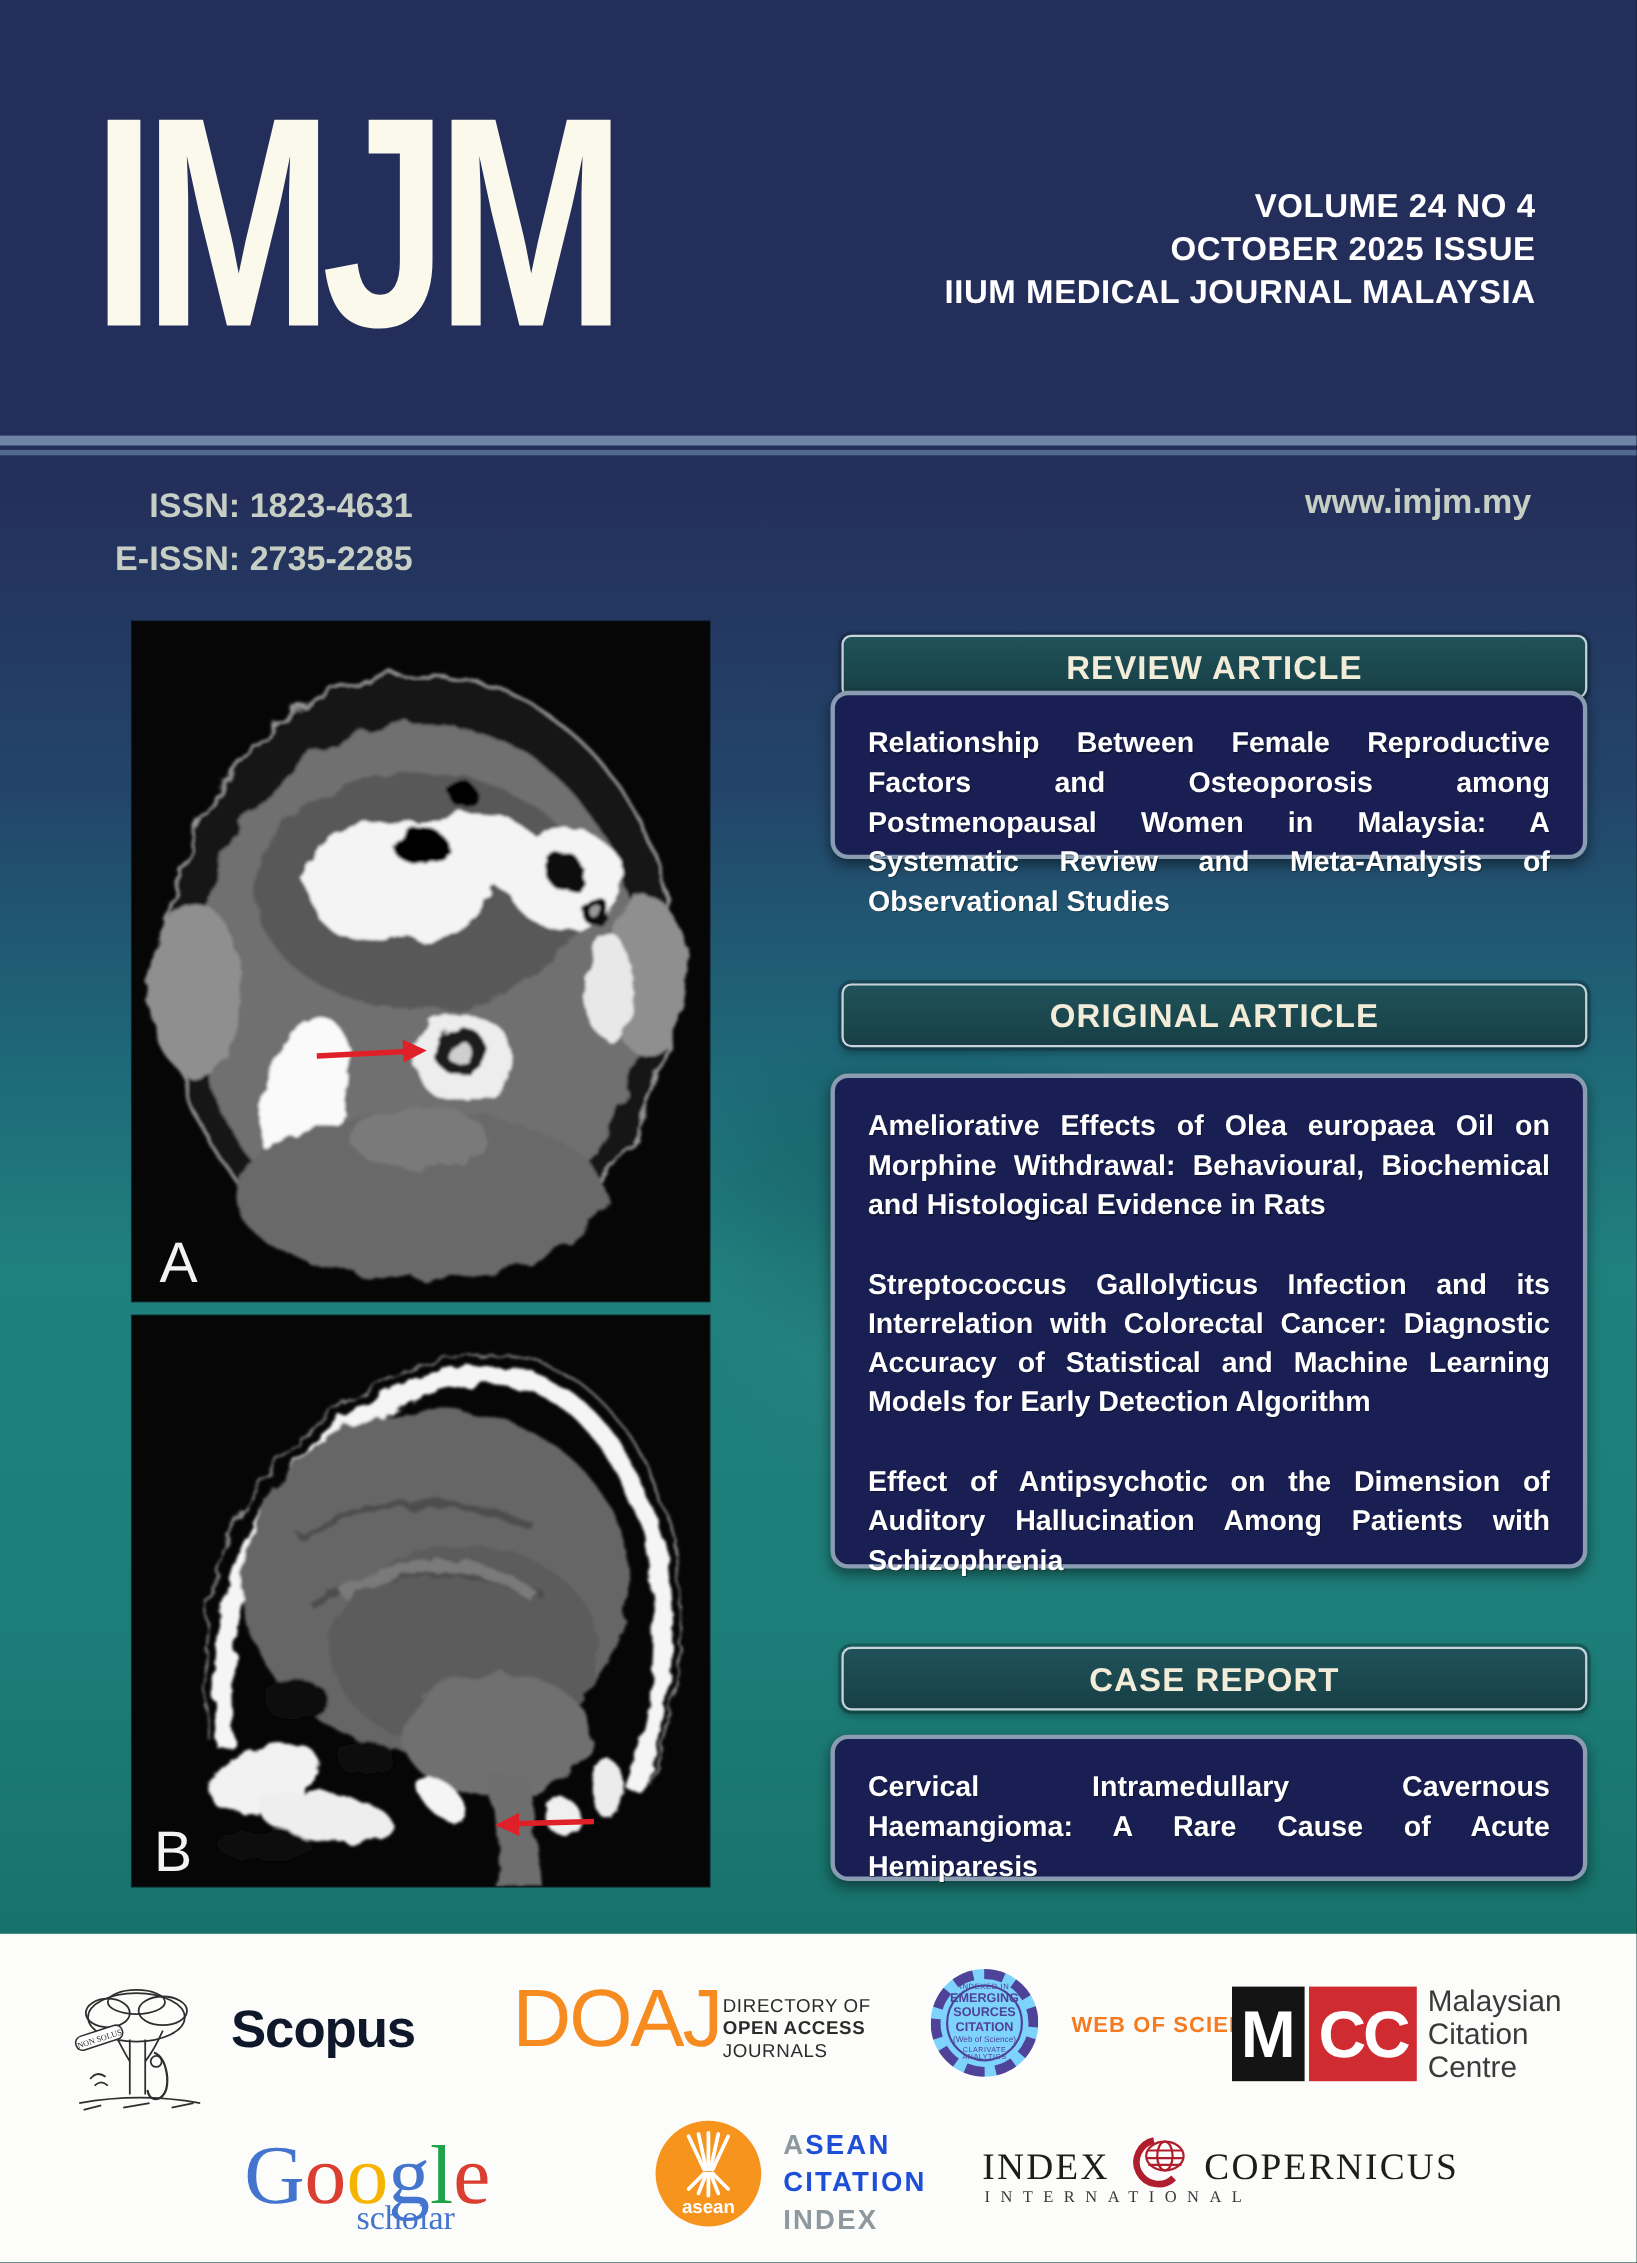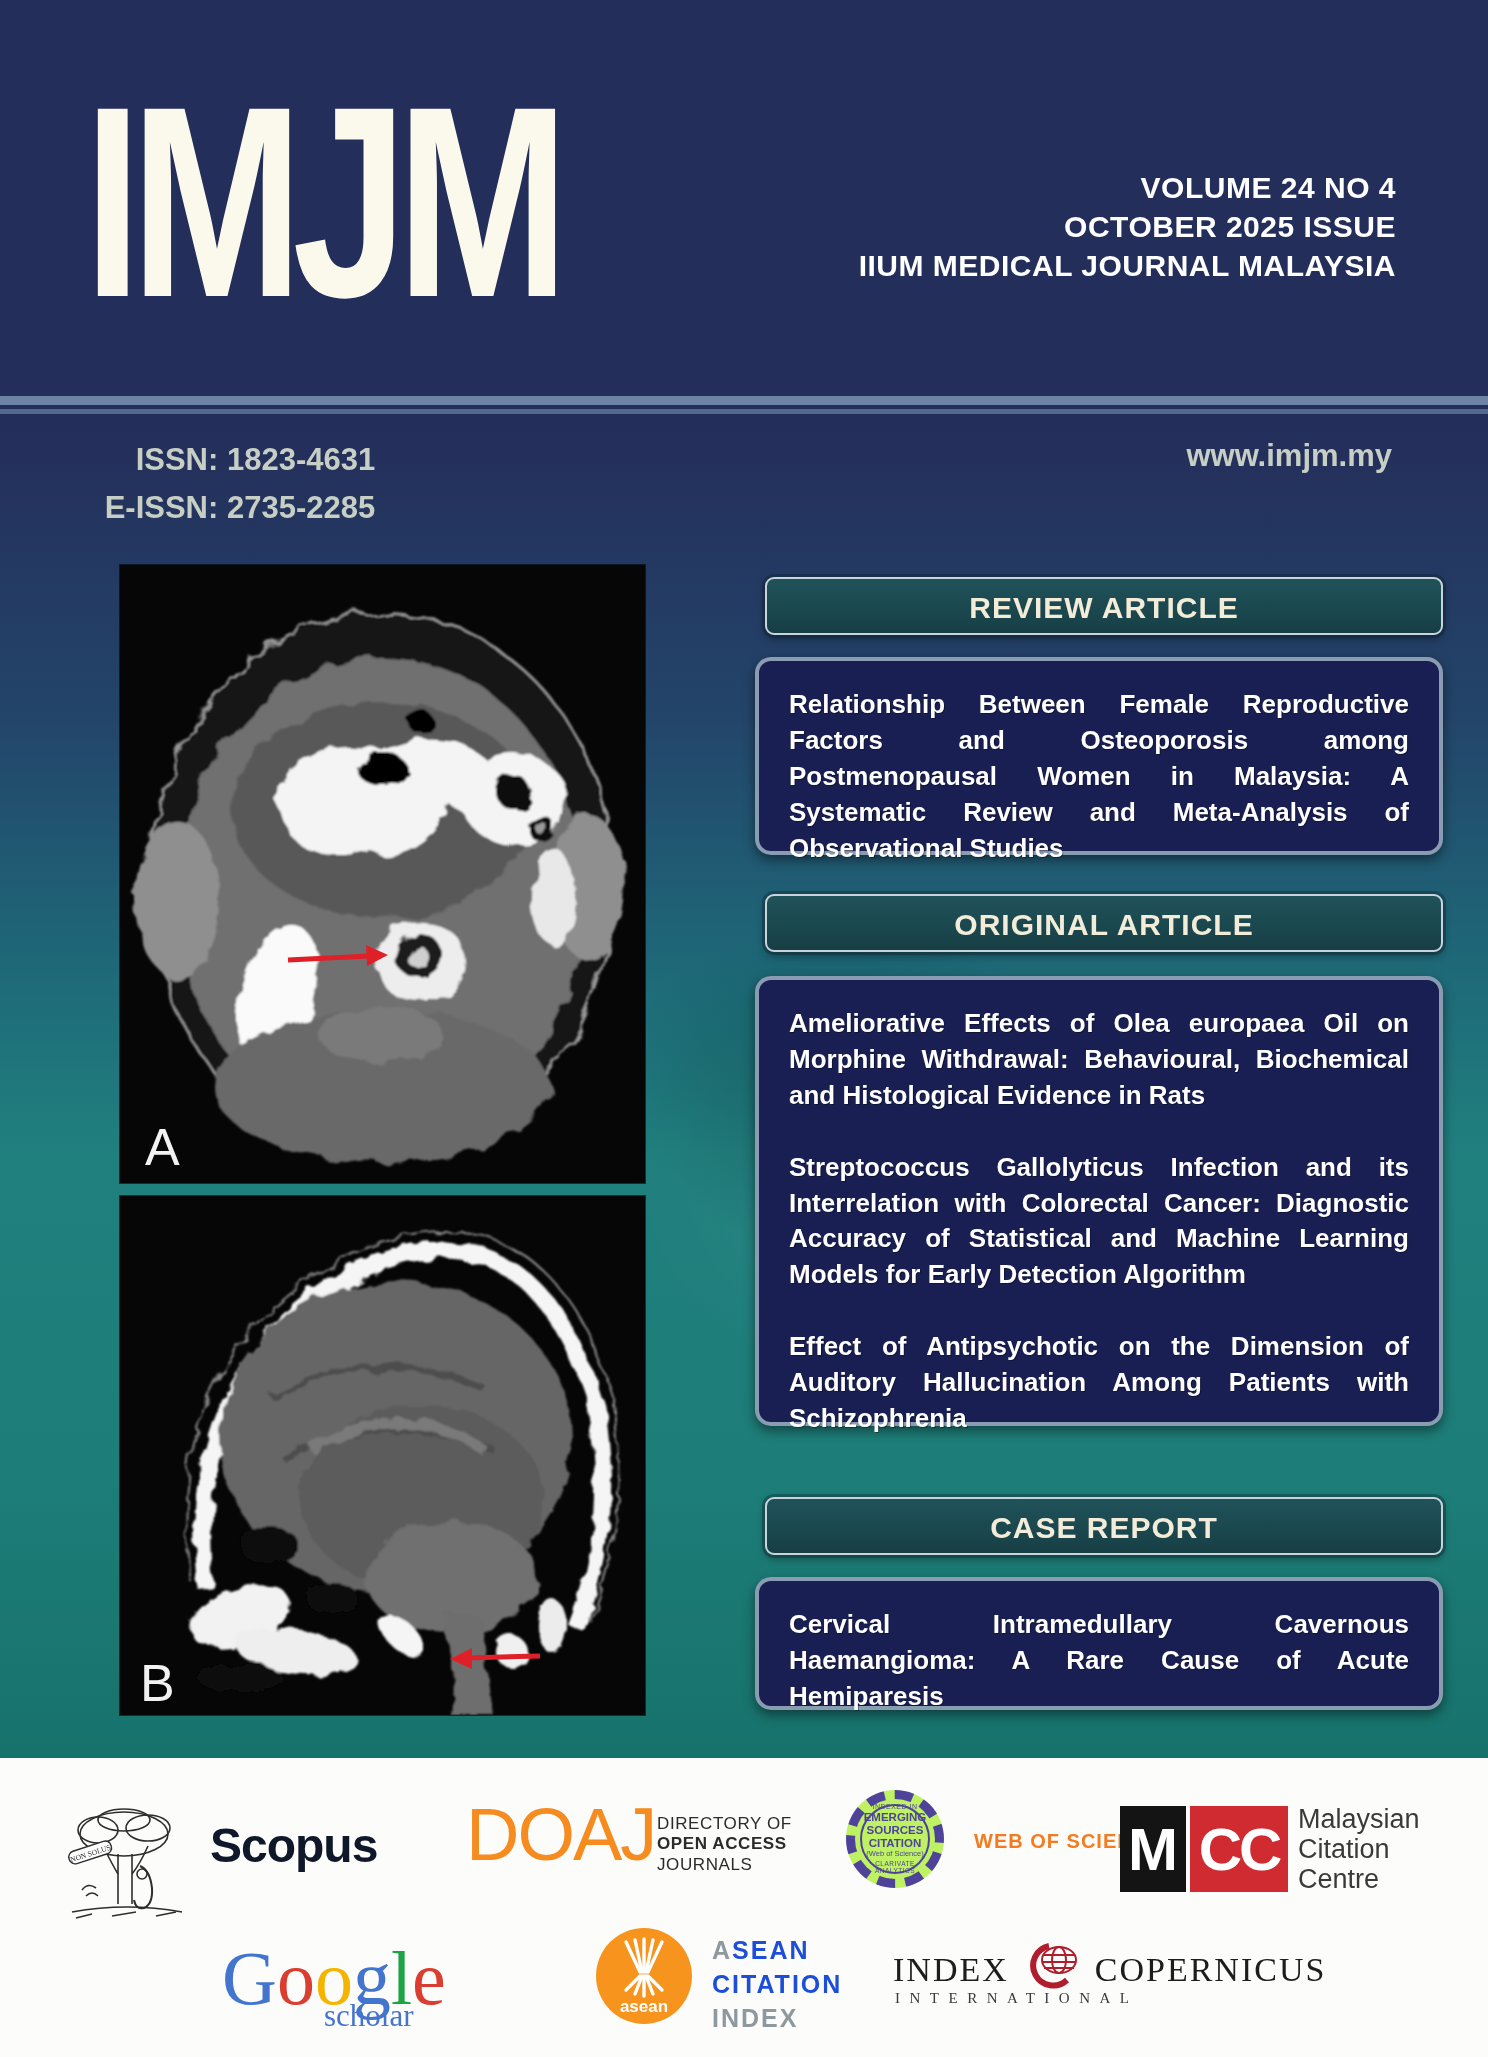--- a/index.html
+++ b/index.html
@@ -45,7 +45,7 @@
     padding:26px 30px; color:#ffffff; font-weight:700; font-size:26px; line-height:1.38;
     text-align:justify; text-shadow:1px 1px 0 rgba(0,0,0,.35);
     box-shadow:0 5px 12px rgba(0,0,0,.45);}
-  #review-box{top:657px; height:198px;}
+  #review-box{top:628px; height:153px;}
   #original-box{top:976px; height:450px;}
   #case-box{top:1577px; height:133px;}
   .art-box p{margin:0 0 36px 0;}

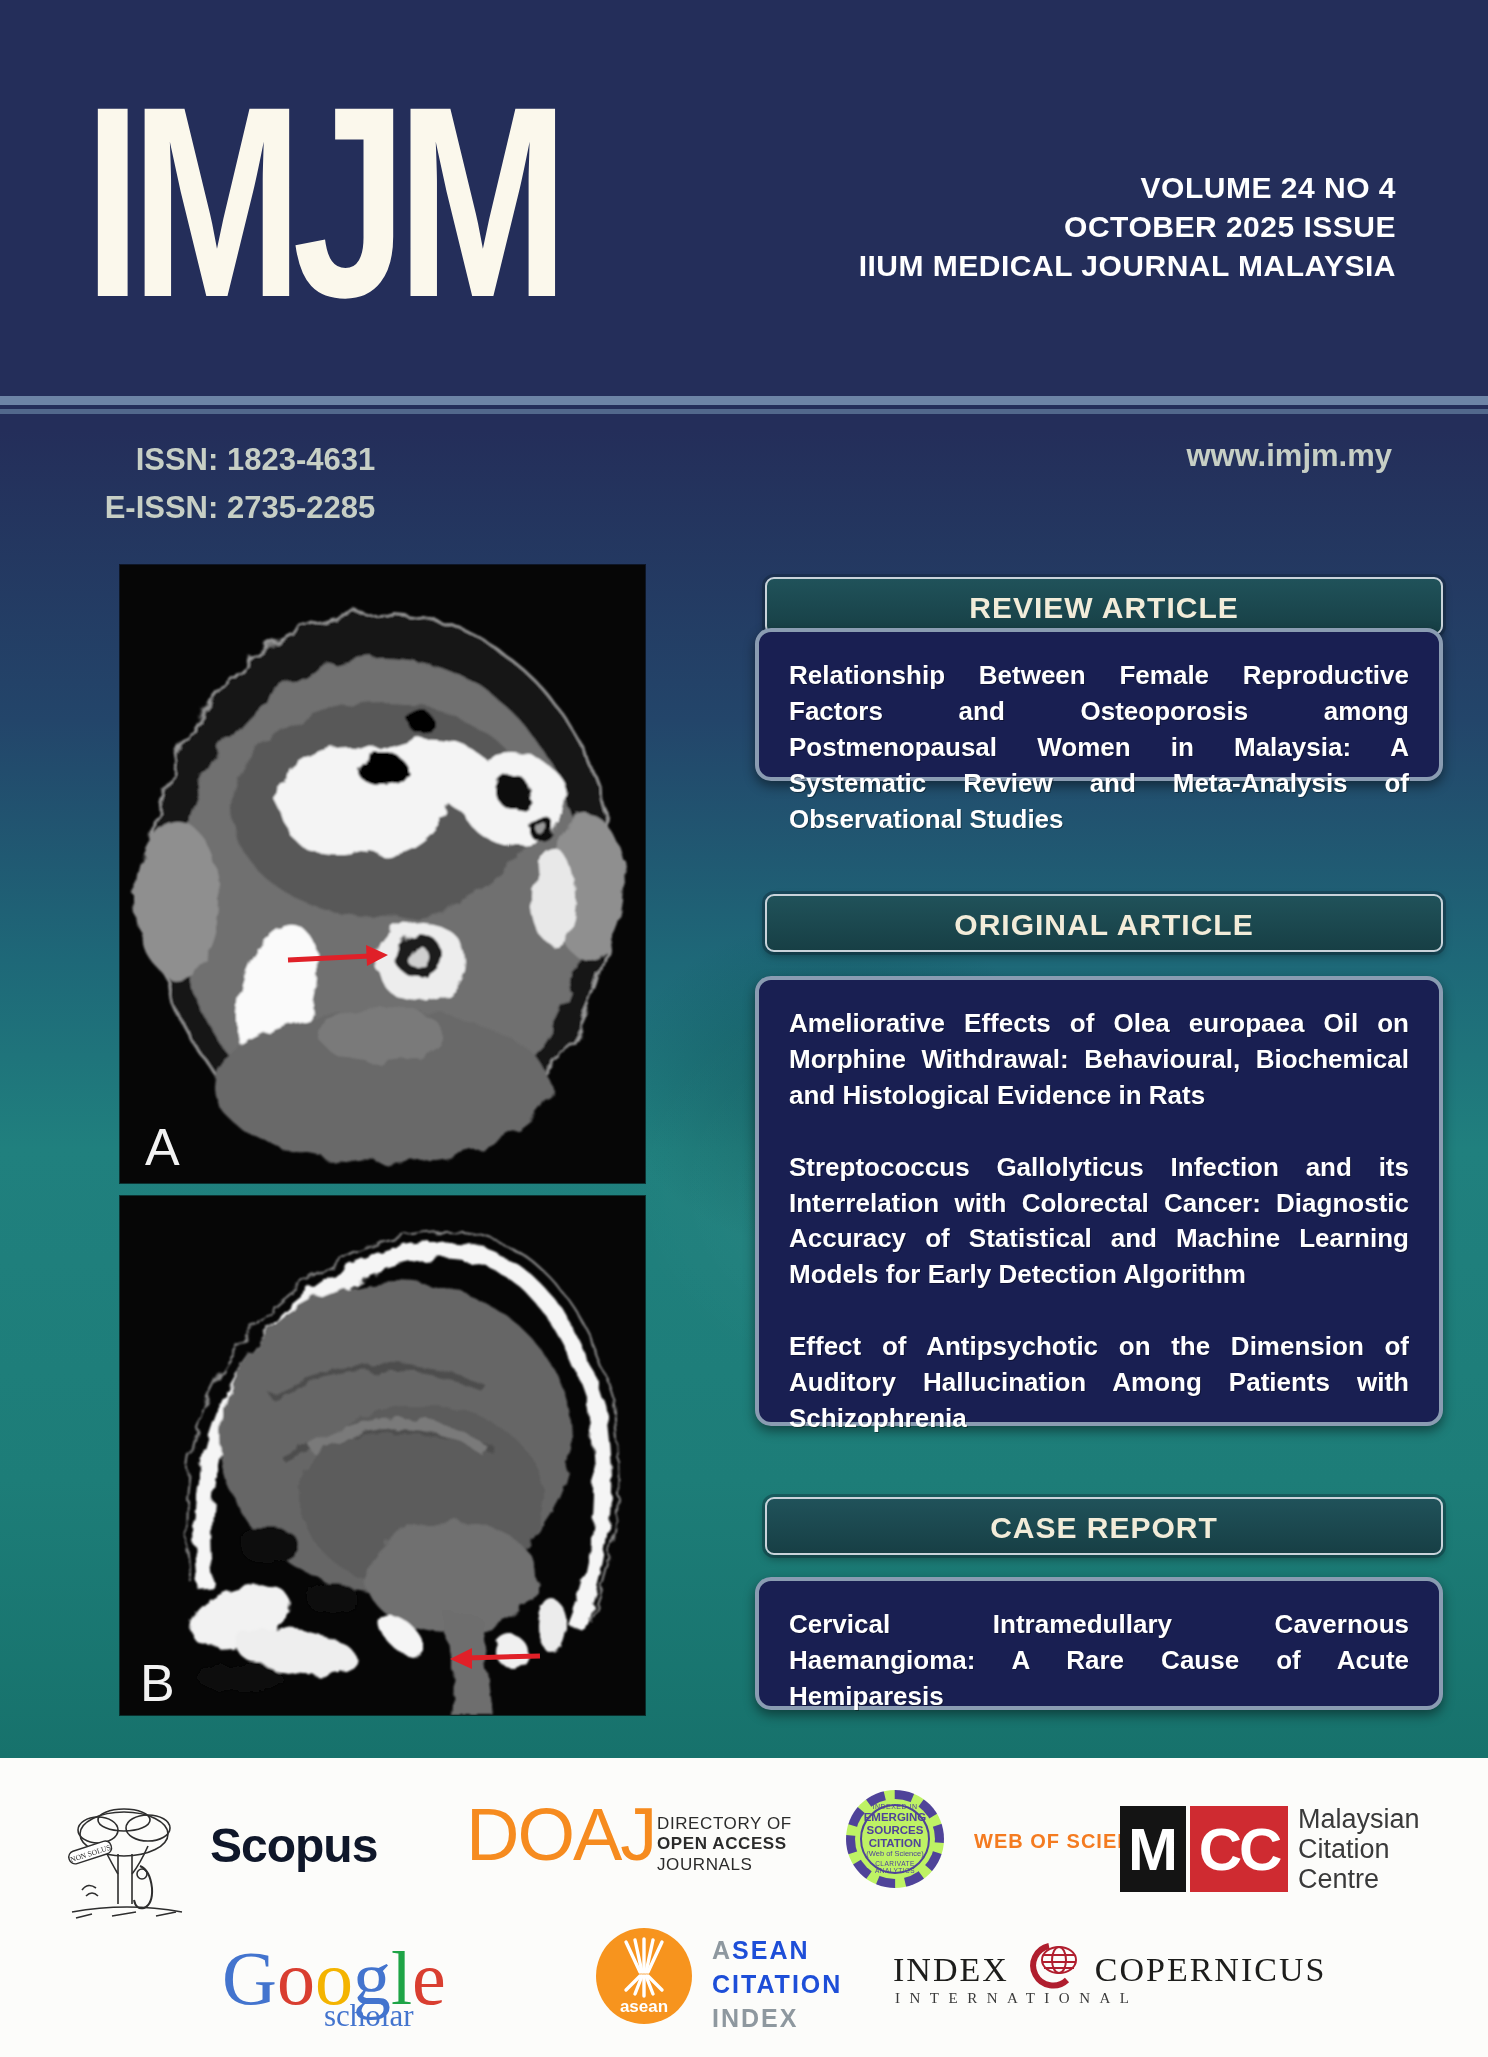--- a/index.html
+++ b/index.html
@@ -63,7 +63,7 @@
   .doaj-sub .b{font-weight:700;}
   .esci{position:absolute; left:846px; top:32px; width:116px; height:116px;}
   .esci-outer{width:98px; height:98px; border:9px dashed #4f4399; border-radius:50%;
-    background:#bef264; position:relative;text-decoration:underline;}
+    background:#7dd3fc; position:relative;text-decoration:underline;}
   .esci-inner{position:absolute; left:5px; top:5px; right:5px; bottom:5px;
     border:2px solid #4f4399; border-radius:50%; display:flex; flex-direction:column;
     align-items:center; justify-content:center; text-align:center; color:#4f4399; line-height:1.12;}

